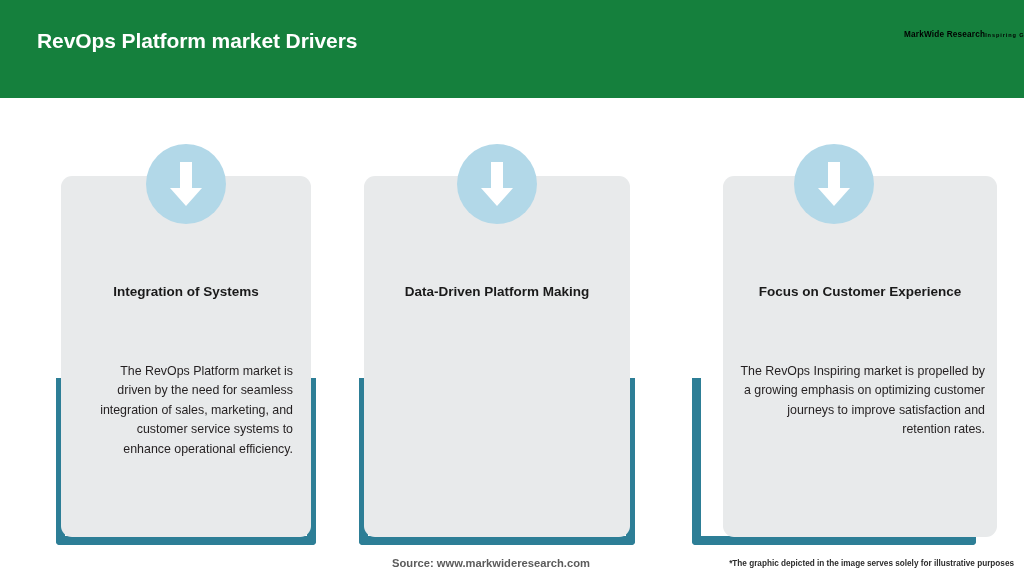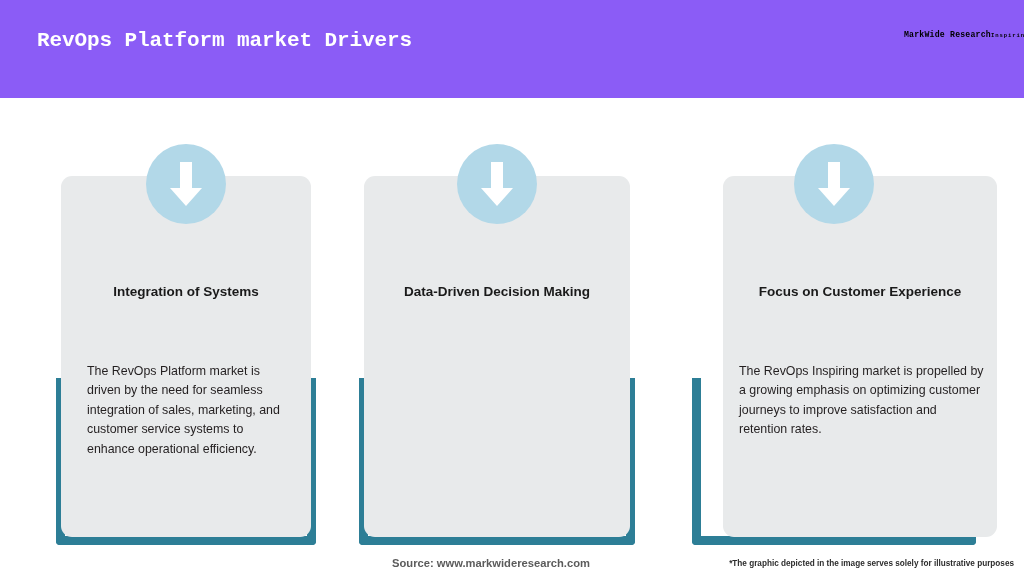--- a/index.html
+++ b/index.html
@@ -14,8 +14,7 @@
   
   .header {
     position:absolute; left:0; top:0; width:1024px; height:98px;
-    background:#8b5cf6;
-    font-family:Liberation Mono, monospace;
+    background:#15803d;
   }
   .header-title {
     position:absolute; left:37px; top:29px;

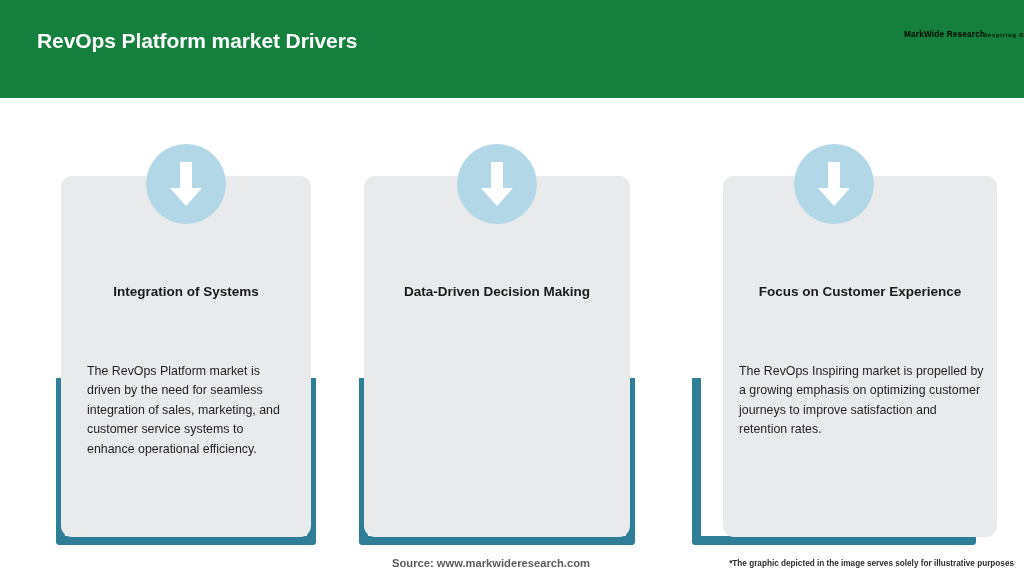--- a/index.html
+++ b/index.html
@@ -132,7 +132,7 @@
   <div class="card-unit u2">
     <div class="frame"></div>
     <div class="card">
-      <div class="card-head">Data-Driven Decision Making</div>
+      <div class="card-head">Data-Driven Platform Making</div>
     </div>
     <div class="circle">
       <svg class="arrow-ico" viewBox="0 0 38 48">

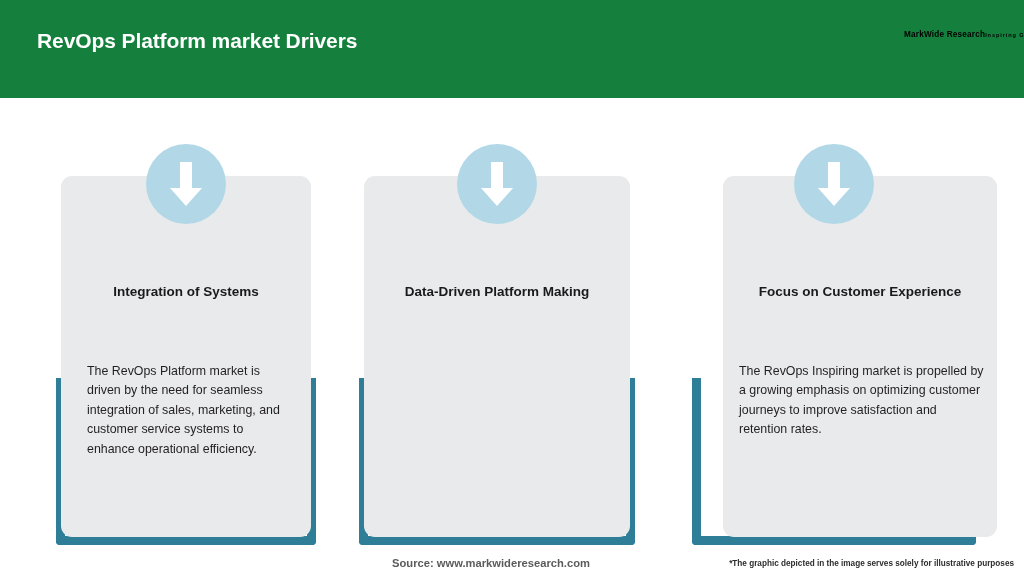--- a/index.html
+++ b/index.html
@@ -80,7 +80,7 @@
   .card-body {
     position:absolute; top:186px; left:26px; right:18px;
     font-size:12.4px; color:#231f20; line-height:1.57;
-    text-align:left;
+    text-align:right;
   }
   .card-unit.u2 .card-body { left:18px; right:14px; }
   .card-unit.u3 .card-body { left:16px; right:12px; }

